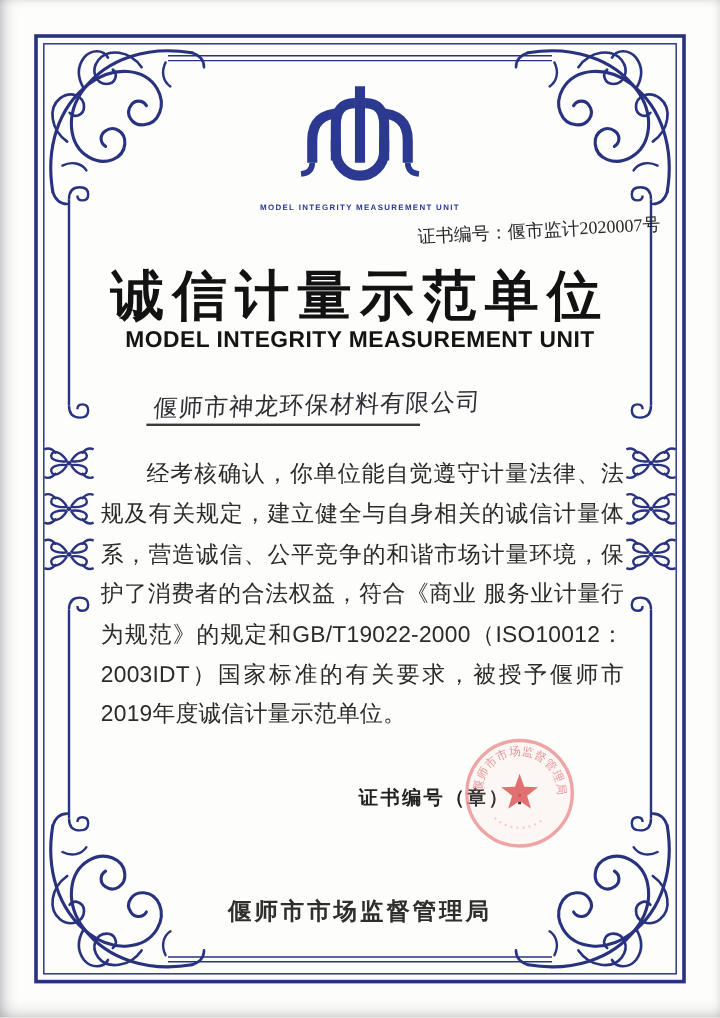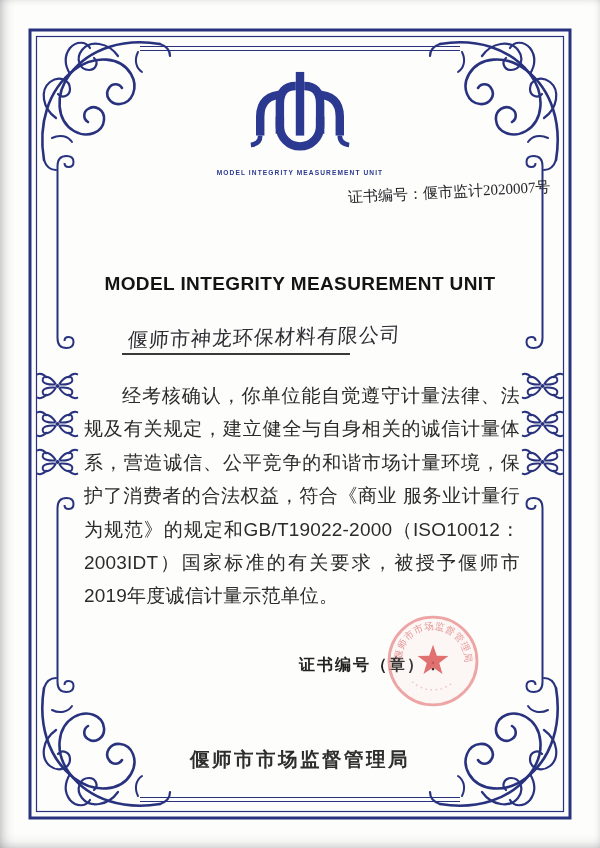--- a/index.html
+++ b/index.html
@@ -127,6 +127,7 @@
 
   <div class="cert-no">证书编号：偃市监计2020007号</div>
 
+  <div class="title-zh">诚信计量示范单位</div>
   <div class="title-en">MODEL INTEGRITY MEASUREMENT UNIT</div>
 
   <div class="company">偃师市神龙环保材料有限公司</div>

